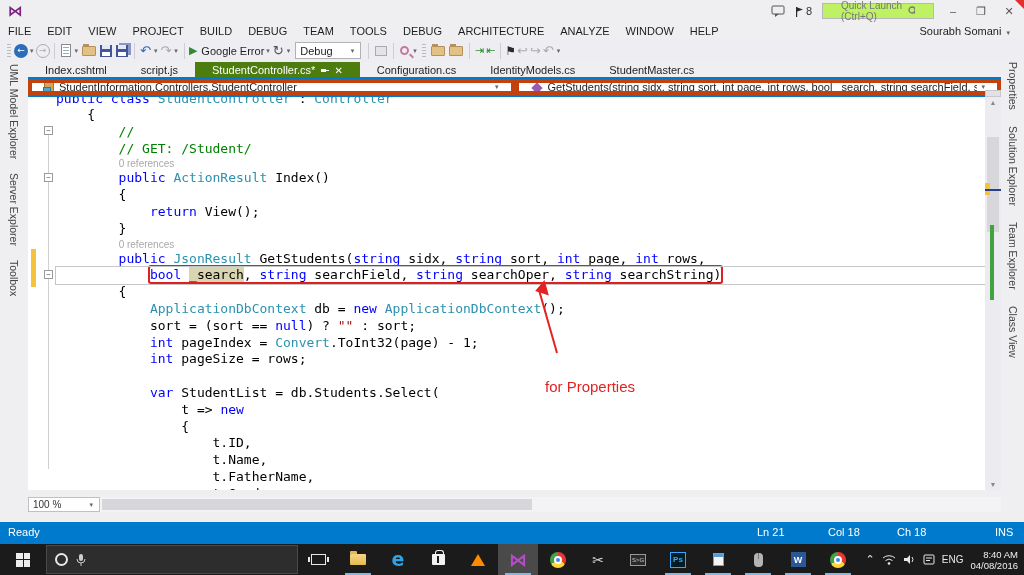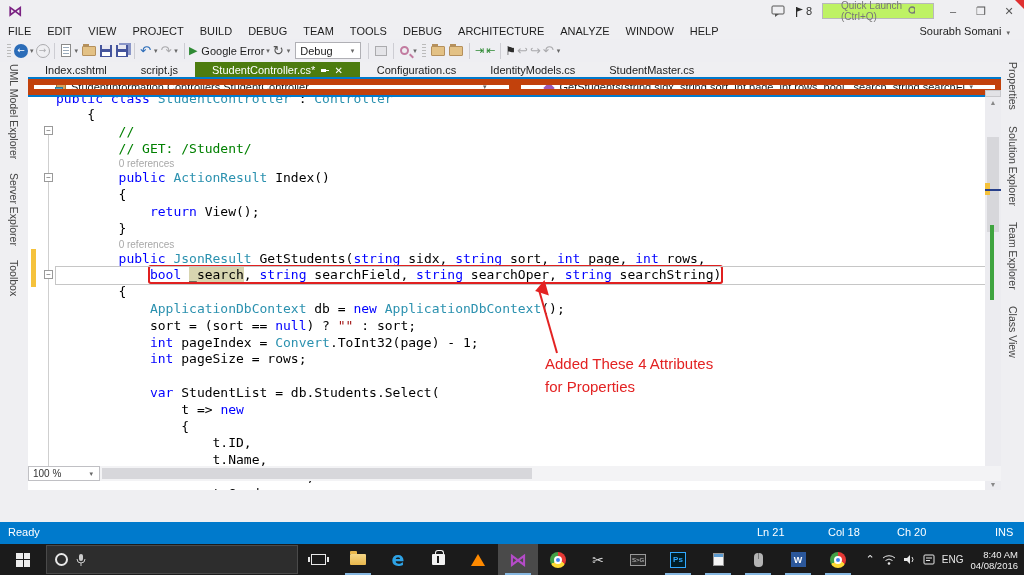--- a/index.html
+++ b/index.html
@@ -55,7 +55,7 @@
 
   
   #navbar{position:absolute;left:28px;top:79px;width:973px;height:18px;display:flex;background:#fff;border-bottom:2px solid #007ACC}
-  .nav-combo{flex:1;display:flex;align-items:center;font-size:11px;color:#1E1E1E;border:6px solid #c2410c;overflow:hidden;padding:0 22px;white-space:nowrap}
+  .nav-combo{flex:1;display:flex;align-items:center;font-size:11px;color:#1E1E1E;border:4px solid #c2410c;overflow:hidden;padding:0 12px;white-space:nowrap}
   .nav-combo .dd{margin-left:auto;font-size:7px;color:#666;padding-left:4px}
   .cicon{width:10px;height:10px;margin-right:5px;flex:none;position:relative}
   .cicon.cls{background:#D8A25A;border:1px solid #A8772F}

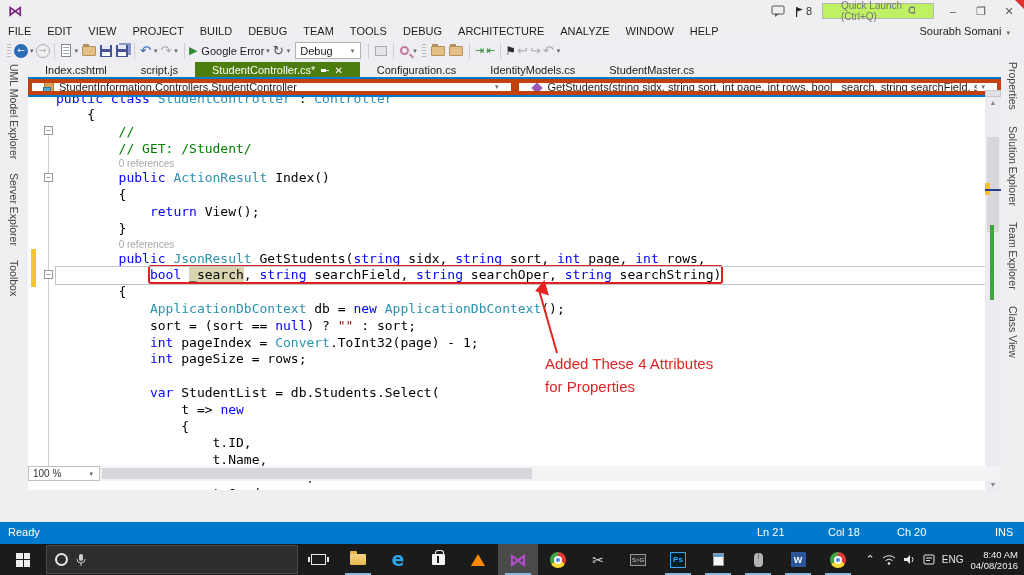--- a/index.html
+++ b/index.html
@@ -306,7 +306,6 @@
         </defs>
       <line x1="49" y1="76" x2="31" y2="13" stroke="#E32222" stroke-width="2" marker-end="url(#ah)"></line>
     </svg>
-    <div class="ann-text" style="top:258px">Added These 4 Attributes</div>
     <div class="ann-text" style="top:281px">for Properties</div>
   </div>
 

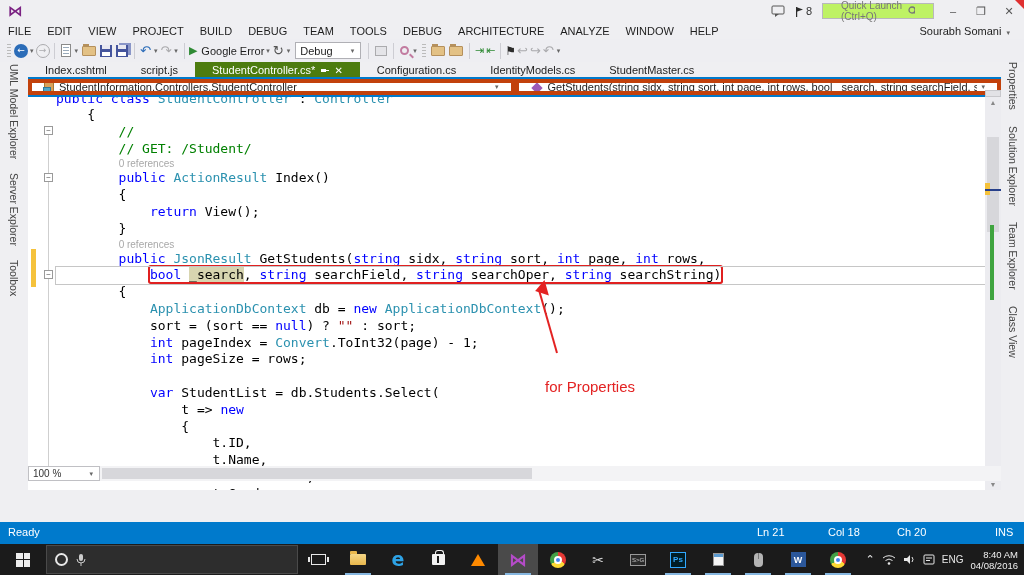--- a/index.html
+++ b/index.html
@@ -94,7 +94,7 @@
   #vscroll .gbar{position:absolute;left:5px;top:128px;width:4px;height:75px;background:#3FA43F}
   .splitnub{position:absolute;left:985px;top:90px;width:16px;height:7px;background:#E2E2E6;border:1px solid #C8C8CC}
 
-  #hscrollrow{position:absolute;left:28px;top:466px;width:973px;height:15px;background:#fde047;display:flex;align-items:center}
+  #hscrollrow{position:absolute;left:28px;top:497px;width:973px;height:15px;background:#fde047;display:flex;align-items:center}
   .zoombox{width:72px;height:15px;background:#fff;border:1px solid #C0C0C4;font-size:10px;color:#333;display:flex;align-items:center;justify-content:space-between;padding:0 4px}
   .htrack{flex:1;height:15px;background:#F3F3F5;position:relative}
   .hthumb{position:absolute;left:2px;top:2px;width:430px;height:11px;background:#D7D7DB}

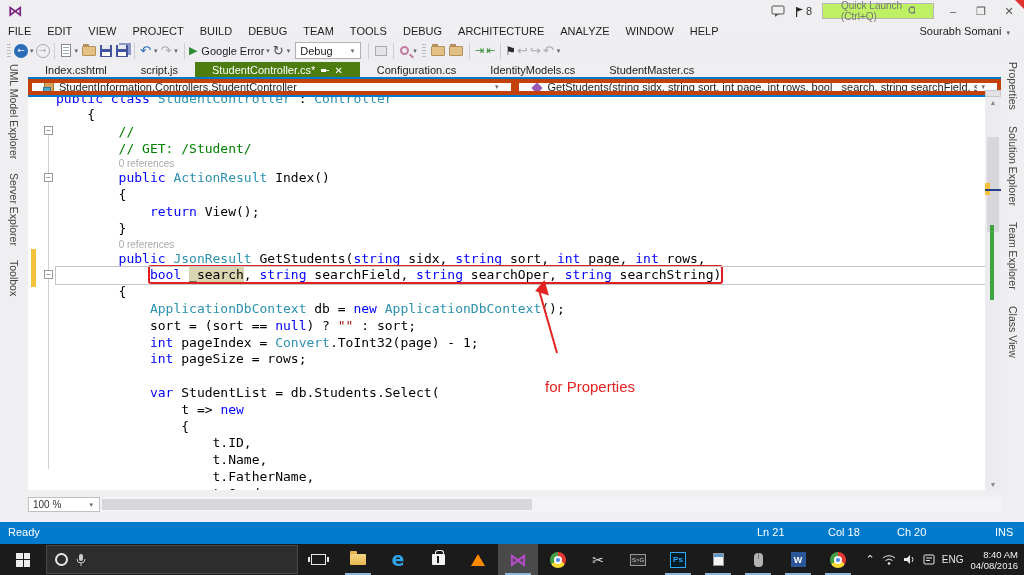--- a/index.html
+++ b/index.html
@@ -334,7 +334,7 @@
     <span style="left:8px">Ready</span>
     <span style="left:757px">Ln 21</span>
     <span style="left:828px">Col 18</span>
-    <span style="left:897px">Ch 20</span>
+    <span style="left:897px">Ch 18</span>
     <span style="left:995px">INS</span>
   </div>
 

